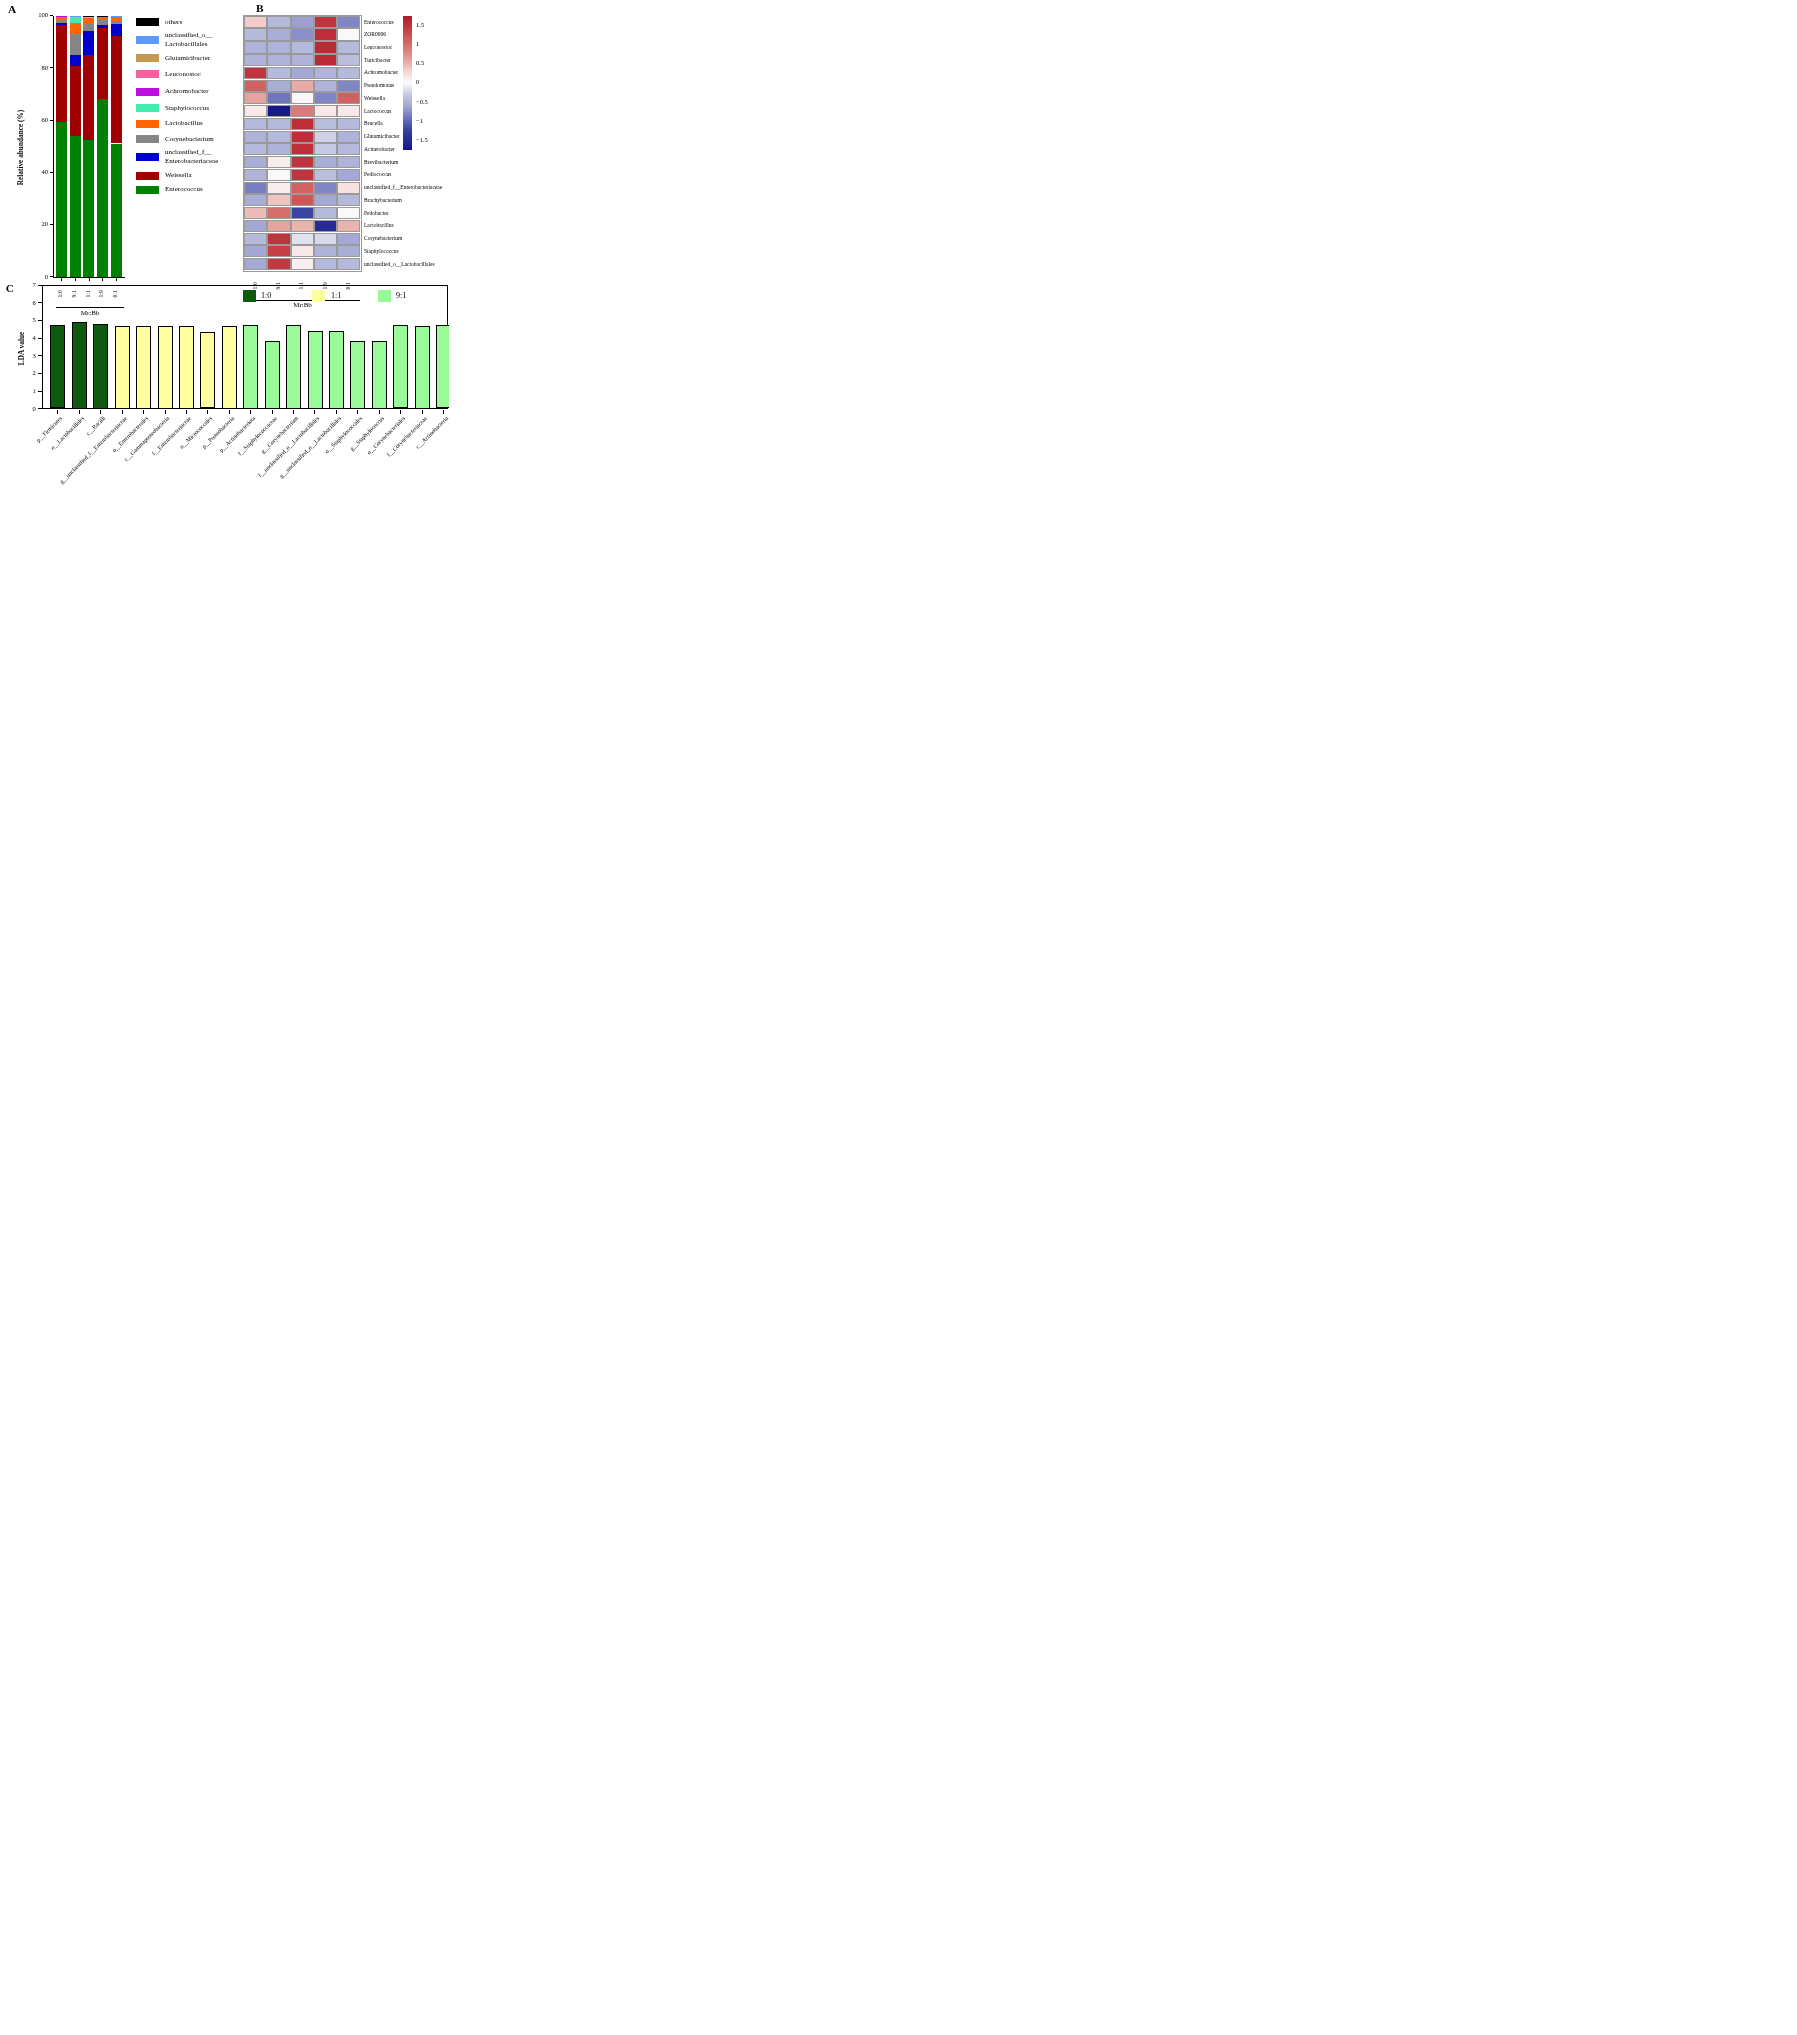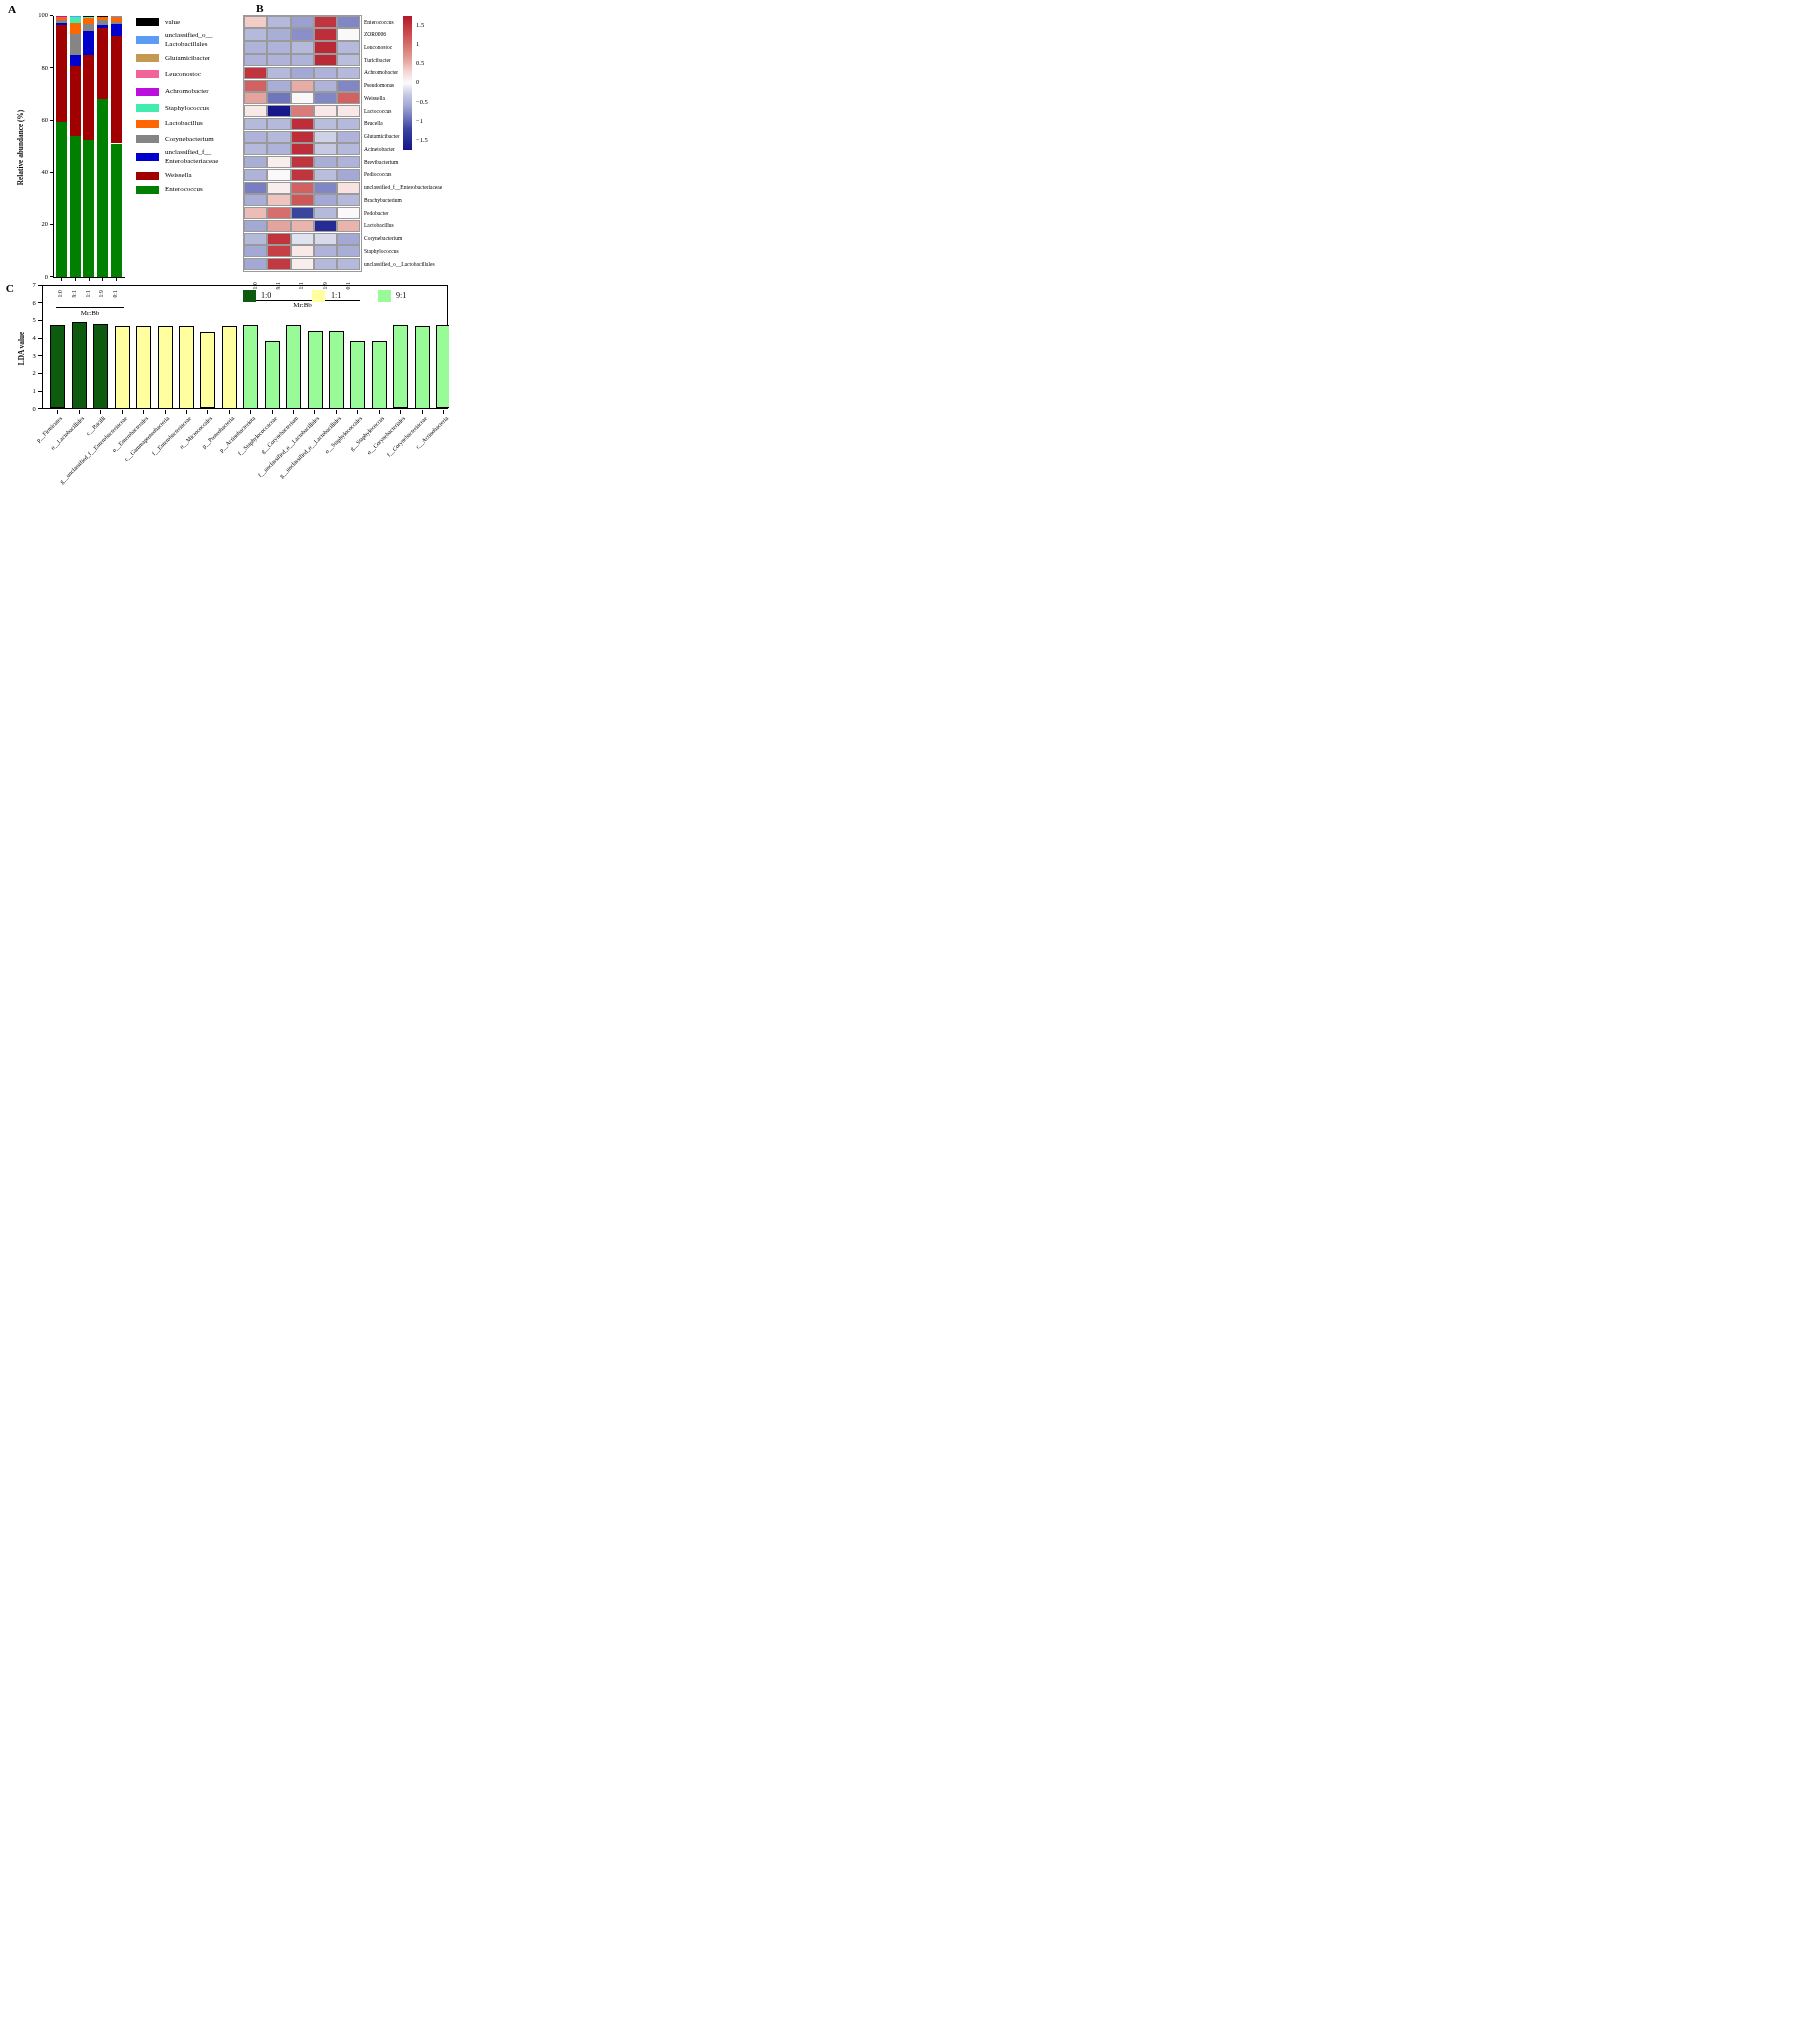--- a/index.html
+++ b/index.html
@@ -97,7 +97,7 @@
   <div class="abs grouplabel" style="left:56px;top:309px;width:68px;">Mr:Bb</div>
   <div id="a-legend" class="abs">
       <div class="abs" style="left: 136px; top: 18.3px; width: 23px; height: 8.1px; background: rgb(0, 0, 0);"></div>
-      <div class="abs leg-item-text" style="left: 165px; top: 17.7px;">value</div>
+      <div class="abs leg-item-text" style="left: 165px; top: 17.7px;">others</div>
       <div class="abs" style="left: 136px; top: 36px; width: 23px; height: 8.1px; background: rgb(91, 155, 243);"></div>
       <div class="abs leg-item-text" style="left: 165px; top: 31px;">unclassified_o__<br>Lactobacillales</div>
       <div class="abs" style="left: 136px; top: 54px; width: 23px; height: 8.1px; background: rgb(196, 154, 83);"></div>

